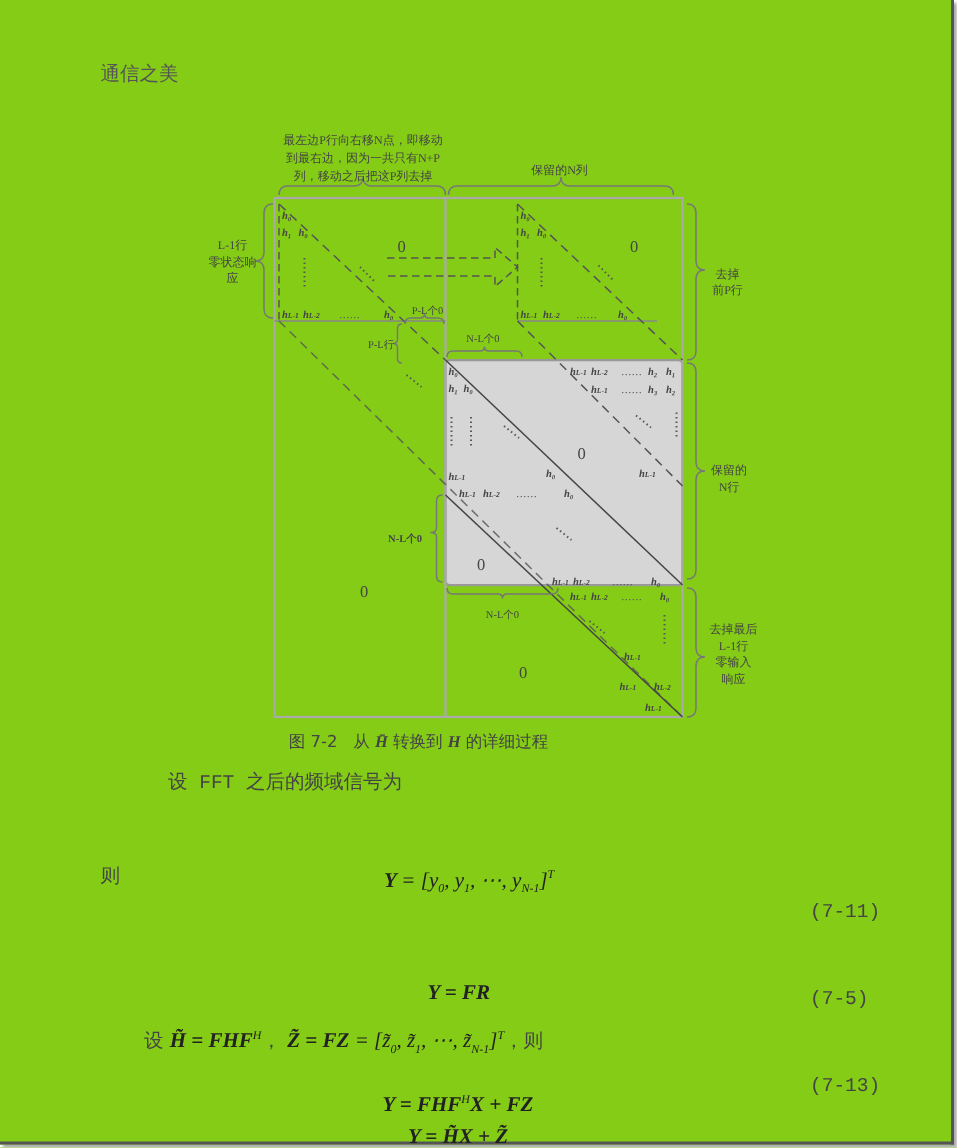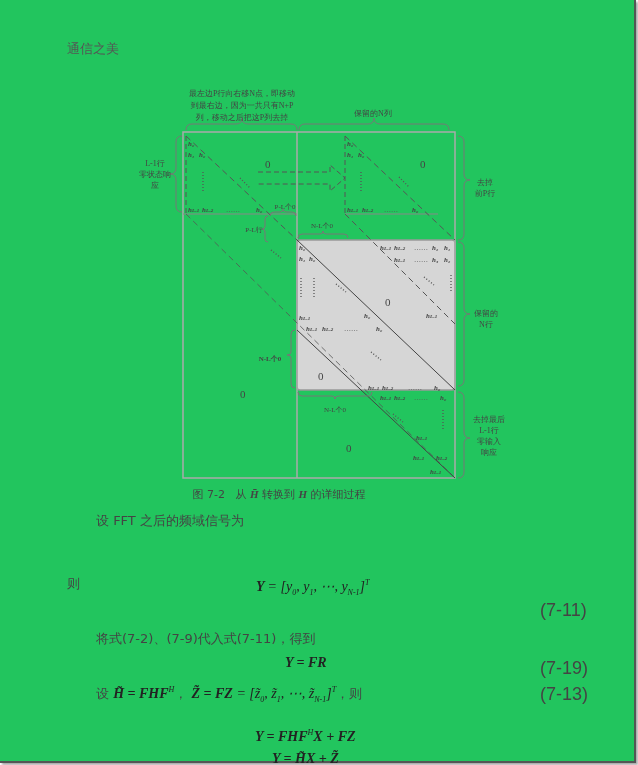--- a/index.html
+++ b/index.html
@@ -8,7 +8,7 @@
     font-family: "DejaVu Serif", "Liberation Serif", serif; color: #333;
   }
   .page {
-    position: absolute; left: 0; top: 0; width: 634px; height: 761px; background: #22c55e;
+    position: absolute; left: 0; top: 0; width: 634px; height: 761px; background: #84cc16;
     border-right: 2px solid #555; border-bottom: 2px solid #555;
     box-shadow: 2px 2px 2px #aaa;
   }

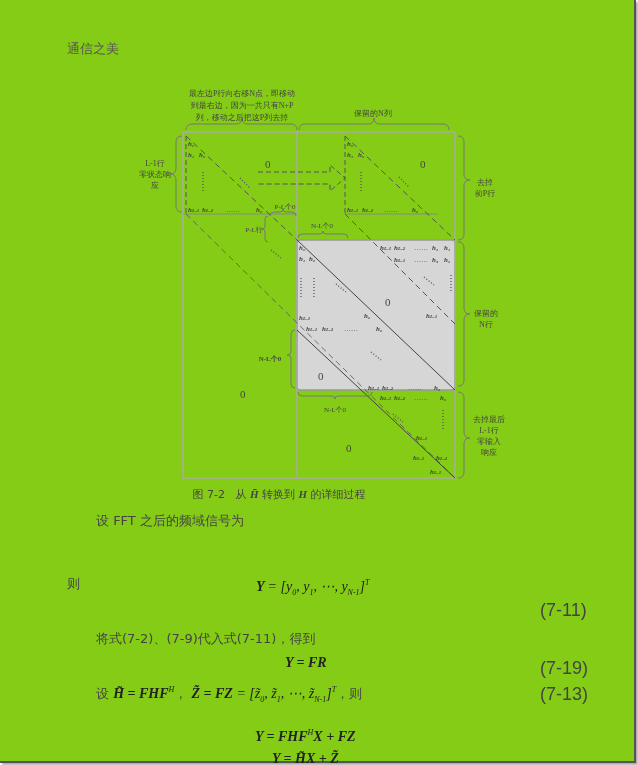--- a/index.html
+++ b/index.html
@@ -193,7 +193,7 @@
     <span>的详细过程</span>
   </div>
 
-  <div class="para" style="left:96px; top:512px;">设 FFT 之后的频域信号为</div>
+  <div class="para" style="left:112px; top:512px;font-family:Liberation Mono, monospace;">设 FFT 之后的频域信号为</div>
   <div class="eq" style="left:256px; top:542px;">Y <span class="n">= [y<sub>0</sub>, y<sub>1</sub>, ⋯, y<sub>N-1</sub>]<sup>T</sup></span></div>
 
   <div class="para" style="left:67px; top:575px;">则</div>

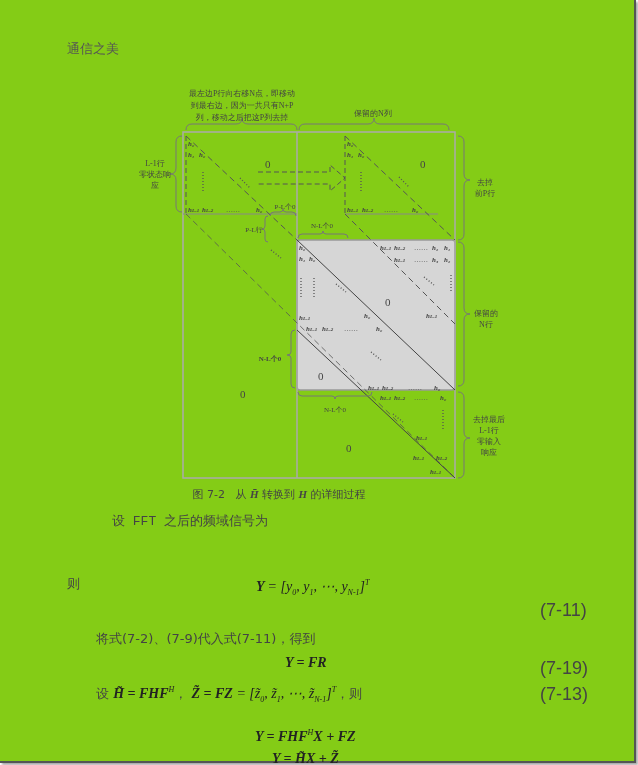--- a/index.html
+++ b/index.html
@@ -33,8 +33,8 @@
   }
   .eq .n { font-weight: normal; font-style: italic; }
   .eqnum {
-    position: absolute; left: 540px; font-family: Liberation Sans, sans-serif;
-    font-size: 18px; color: #444;
+    position: absolute; left: 540px; font-family: Liberation Mono, monospace;
+    font-size: 13px; color: #444;
   }
   sub, sup { font-size: 8px; font-weight: normal; }
 </style>

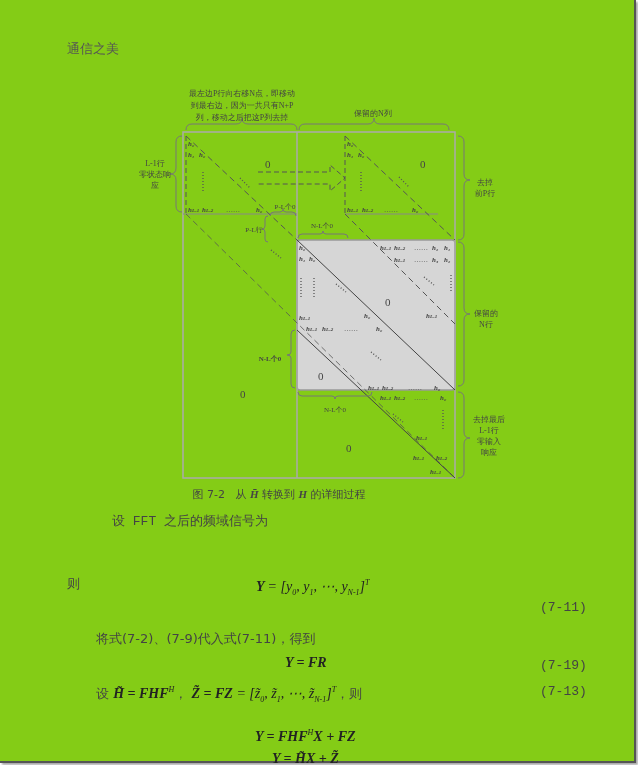--- a/index.html
+++ b/index.html
@@ -200,7 +200,6 @@
   <div class="eq" style="left:285px; top:619px;">Y = FR</div>
   <div class="eqnum" style="top:600px;">(7-11)</div>
 
-  <div class="para" style="left:96px; top:630px;">将式(7-2)、(7-9)代入式(7-11)，得到</div>
   <div class="eq" style="left:255px; top:692px;">Y = FHF<sup>H</sup>X + FZ</div>
   <div class="eqnum" style="top:658px;">(7-19)</div>
 

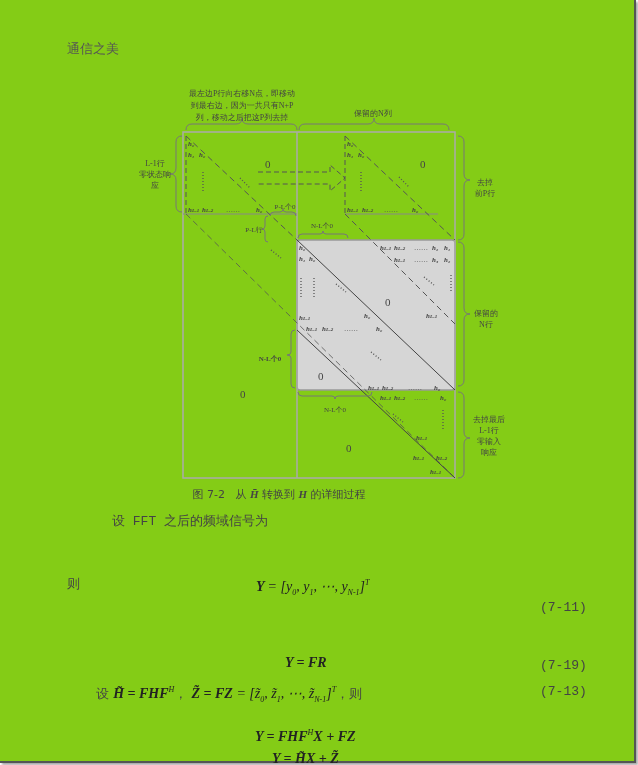--- a/index.html
+++ b/index.html
@@ -201,7 +201,7 @@
   <div class="eqnum" style="top:600px;">(7-11)</div>
 
   <div class="eq" style="left:255px; top:692px;">Y = FHF<sup>H</sup>X + FZ</div>
-  <div class="eqnum" style="top:658px;">(7-19)</div>
+  <div class="eqnum" style="top:658px;">(7-5)</div>
 
   <div class="para" style="left:96px; top:685px;">
     <span>设</span>

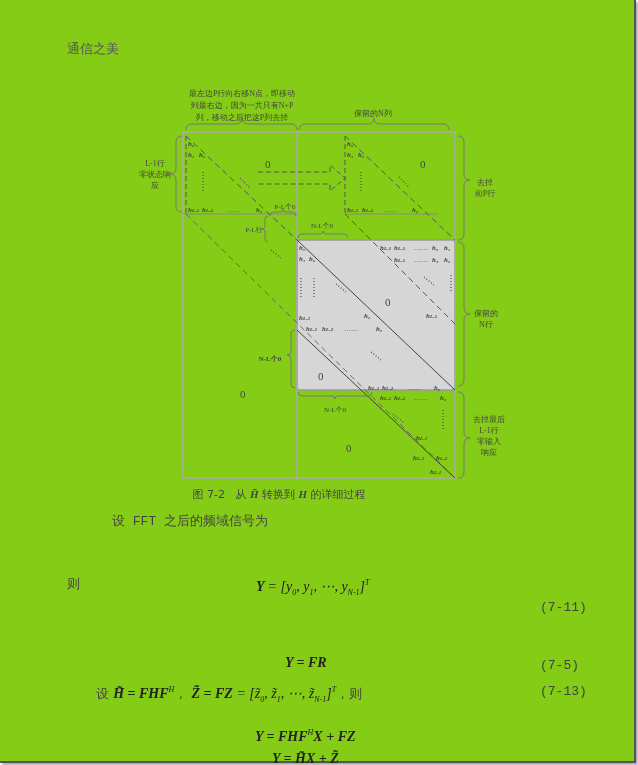--- a/index.html
+++ b/index.html
@@ -209,7 +209,7 @@
     <span class="eq" style="position:static;font-family:Liberation Serif, serif;">Z̃ = FZ <span class="n">= [z̃<sub>0</sub>, z̃<sub>1</sub>, ⋯, z̃<sub>N-1</sub>]<sup>T</sup></span></span><span>，则</span>
   </div>
   <div class="eq" style="left:272px; top:715px;">Y = H̃X + Z̃</div>
-  <div class="eqnum" style="top:684px;text-align:center;">(7-13)</div>
+  <div class="eqnum" style="top:716px;text-align:center;">(7-13)</div>
 </div>
 
 </body></html>

